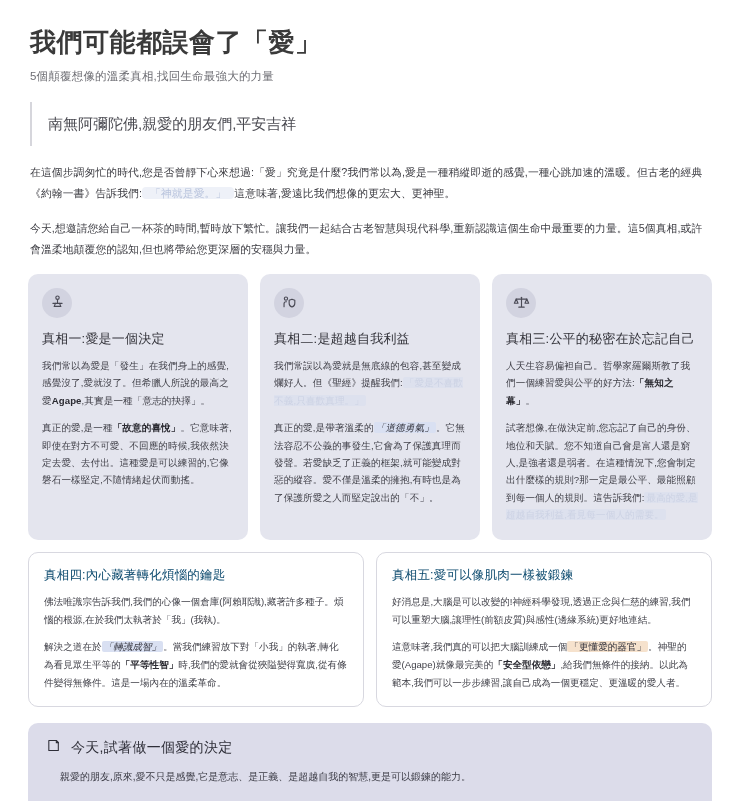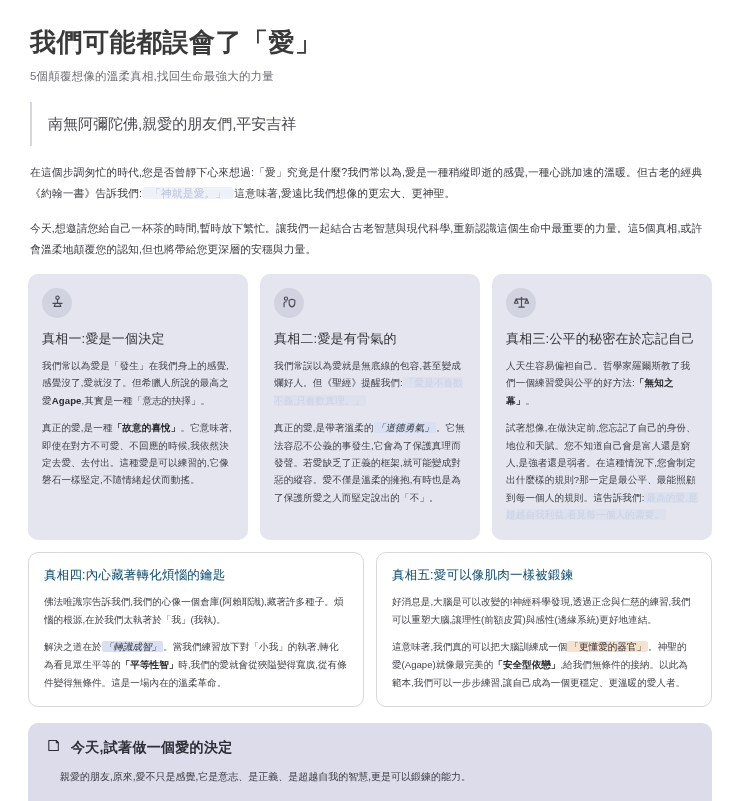--- a/index.html
+++ b/index.html
@@ -214,7 +214,7 @@
           <path d="M15.5 7.3l4 1.5v4.1c0 2.6-1.7 4.6-4 5.4-2.3-.8-4-2.8-4-5.4V8.8z"></path>
         </svg>
       </div>
-      <h3>真相二:愛是有骨氣的</h3>
+      <h3>真相二:是超越自我利益</h3>
       <p><span>我們常誤以為愛就是無底線的包容,甚至變成爛好人。但《聖經》提醒我們:</span><span class="hl-faded">「愛是不喜歡不義,只喜歡真理。」</span></p>
       <p><span>真正的愛,是帶著溫柔的</span><span class="hl-blue">「道德勇氣」</span><span>。它無法容忍不公義的事發生,它會為了保護真理而發聲。若愛缺乏了正義的框架,就可能變成對惡的縱容。愛不僅是溫柔的擁抱,有時也是為了保護所愛之人而堅定說出的「不」。</span></p>
     </div>

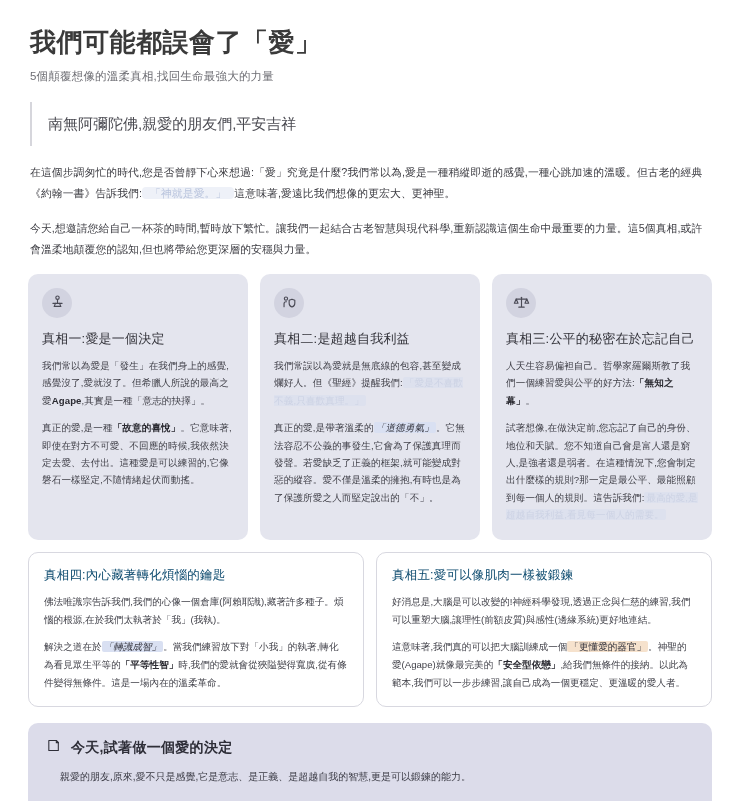--- a/index.html
+++ b/index.html
@@ -160,7 +160,7 @@
   }
   .callout-head h3 {
     font-size: 14px;
-    font-weight: 700;
+    font-weight: 400;
     color: #2e2e38;
     margin: 0;
     letter-spacing: .3px;

